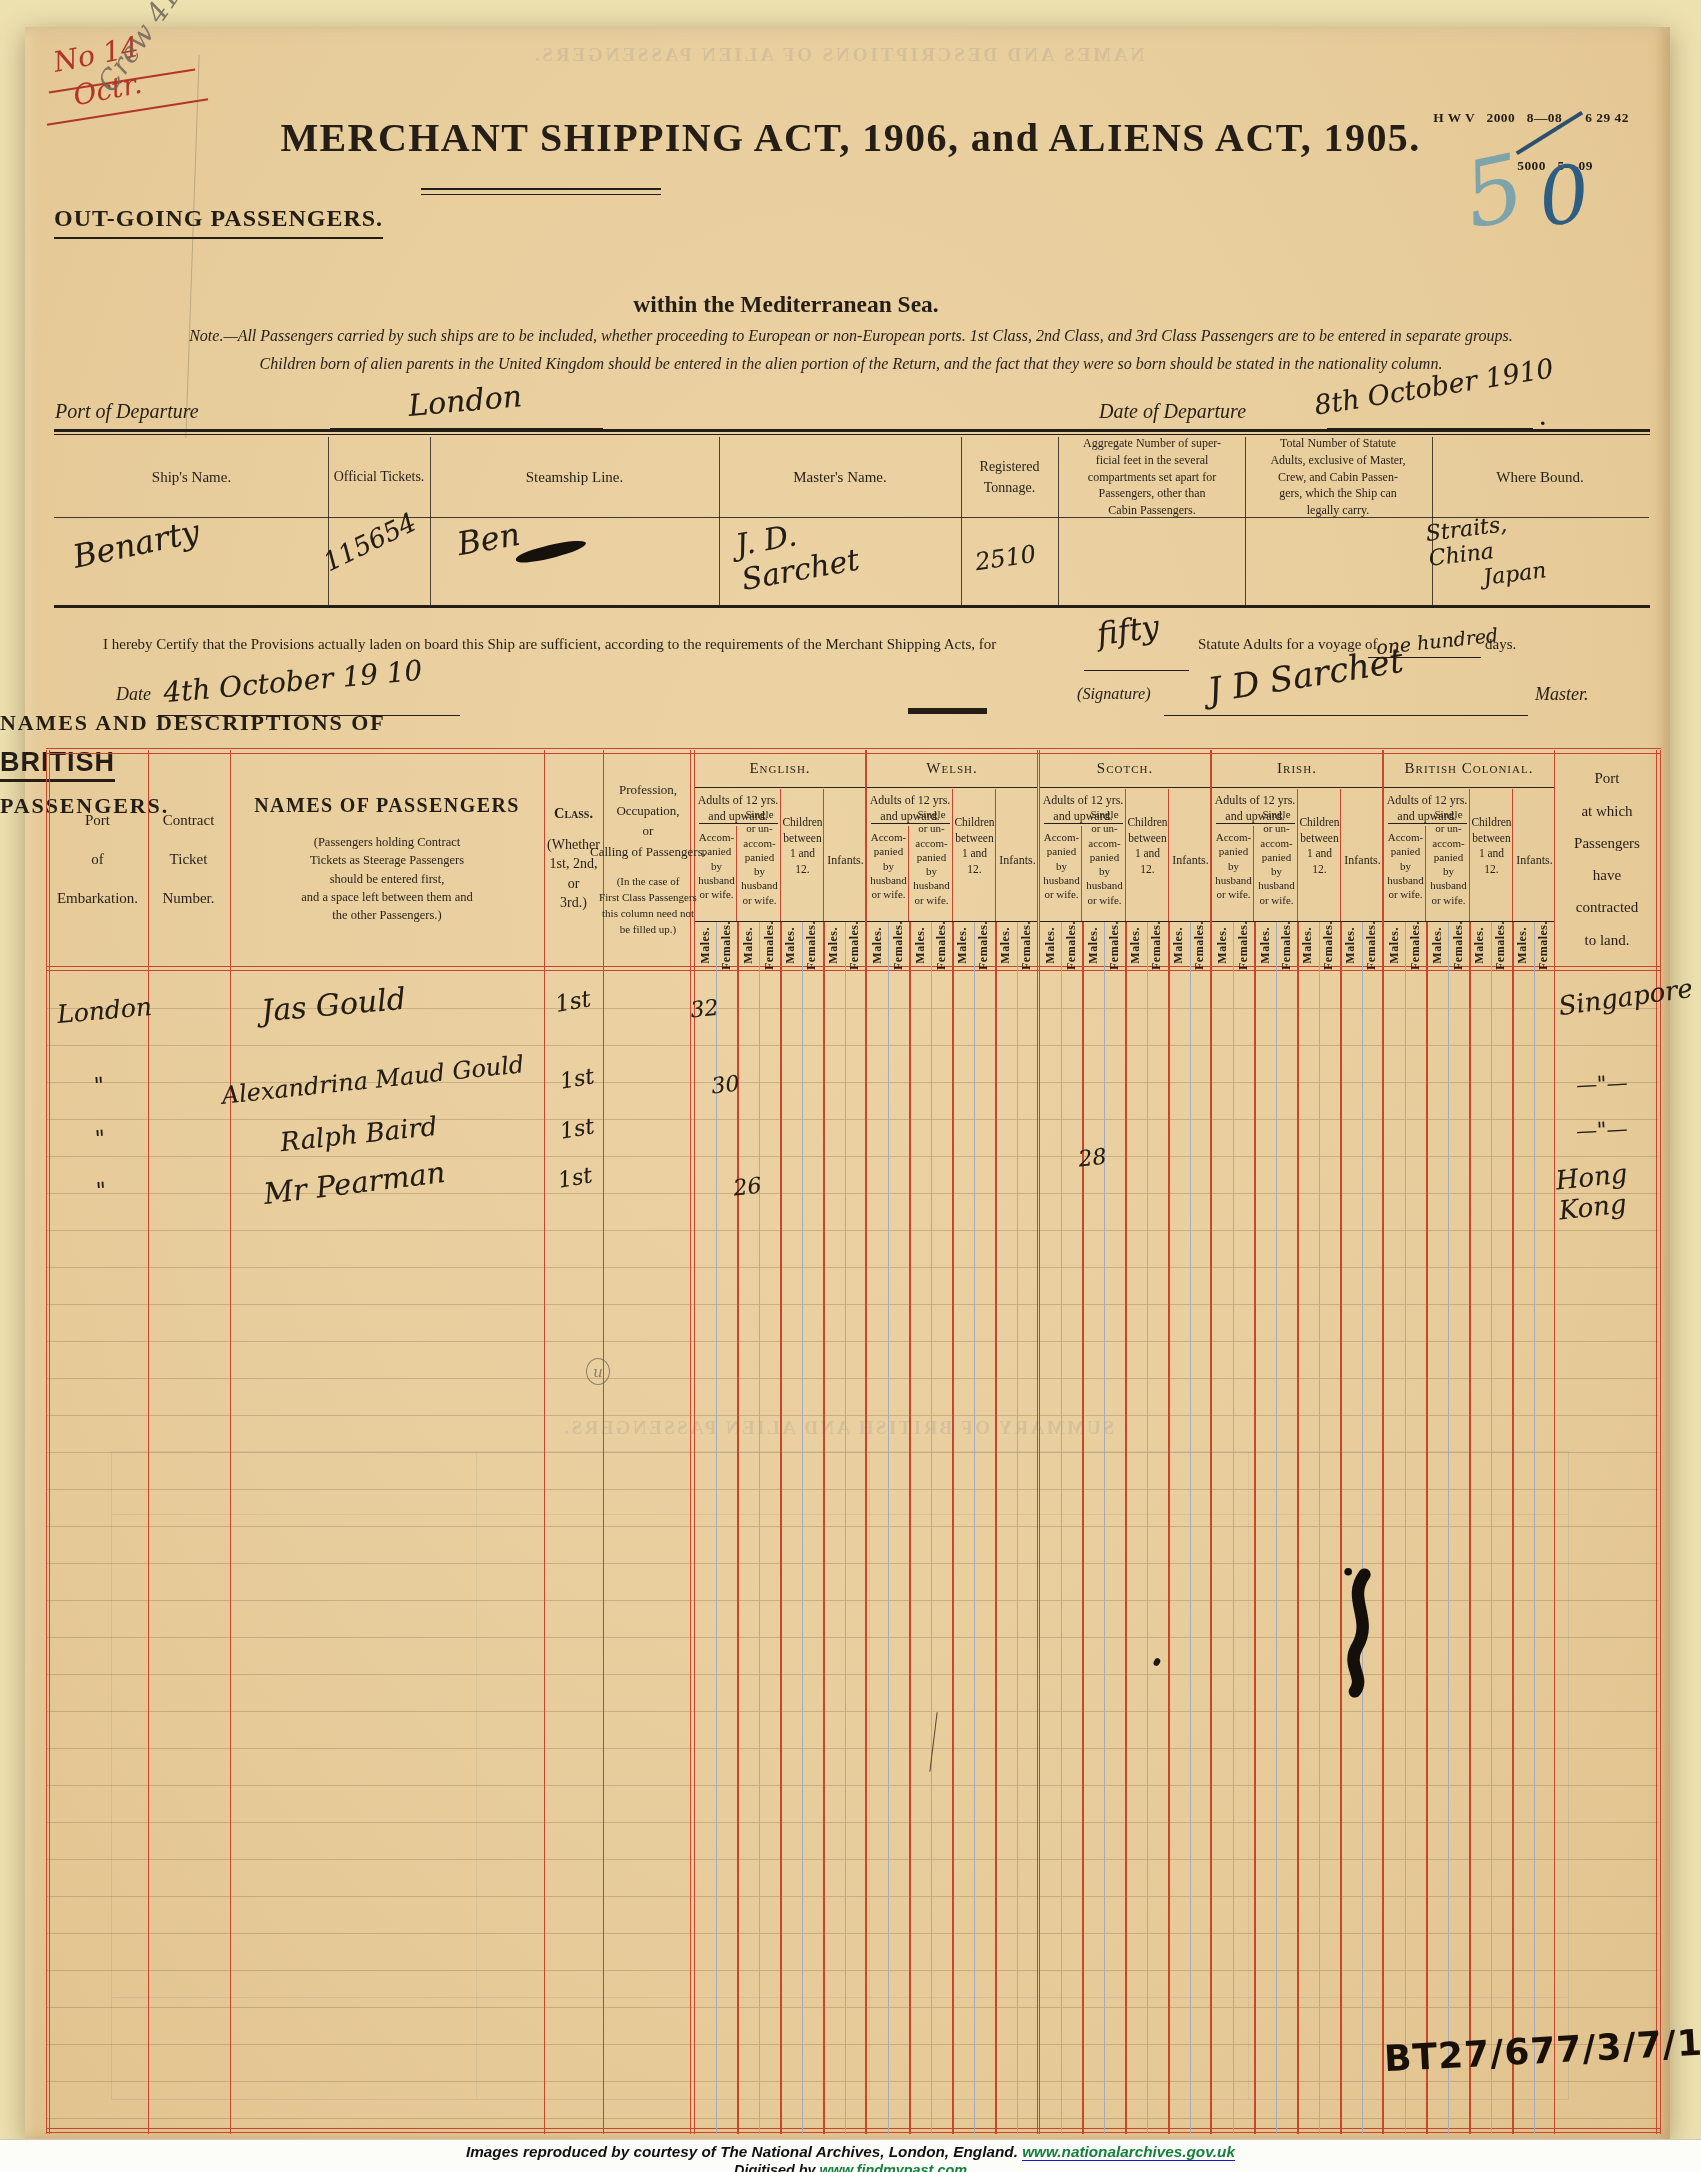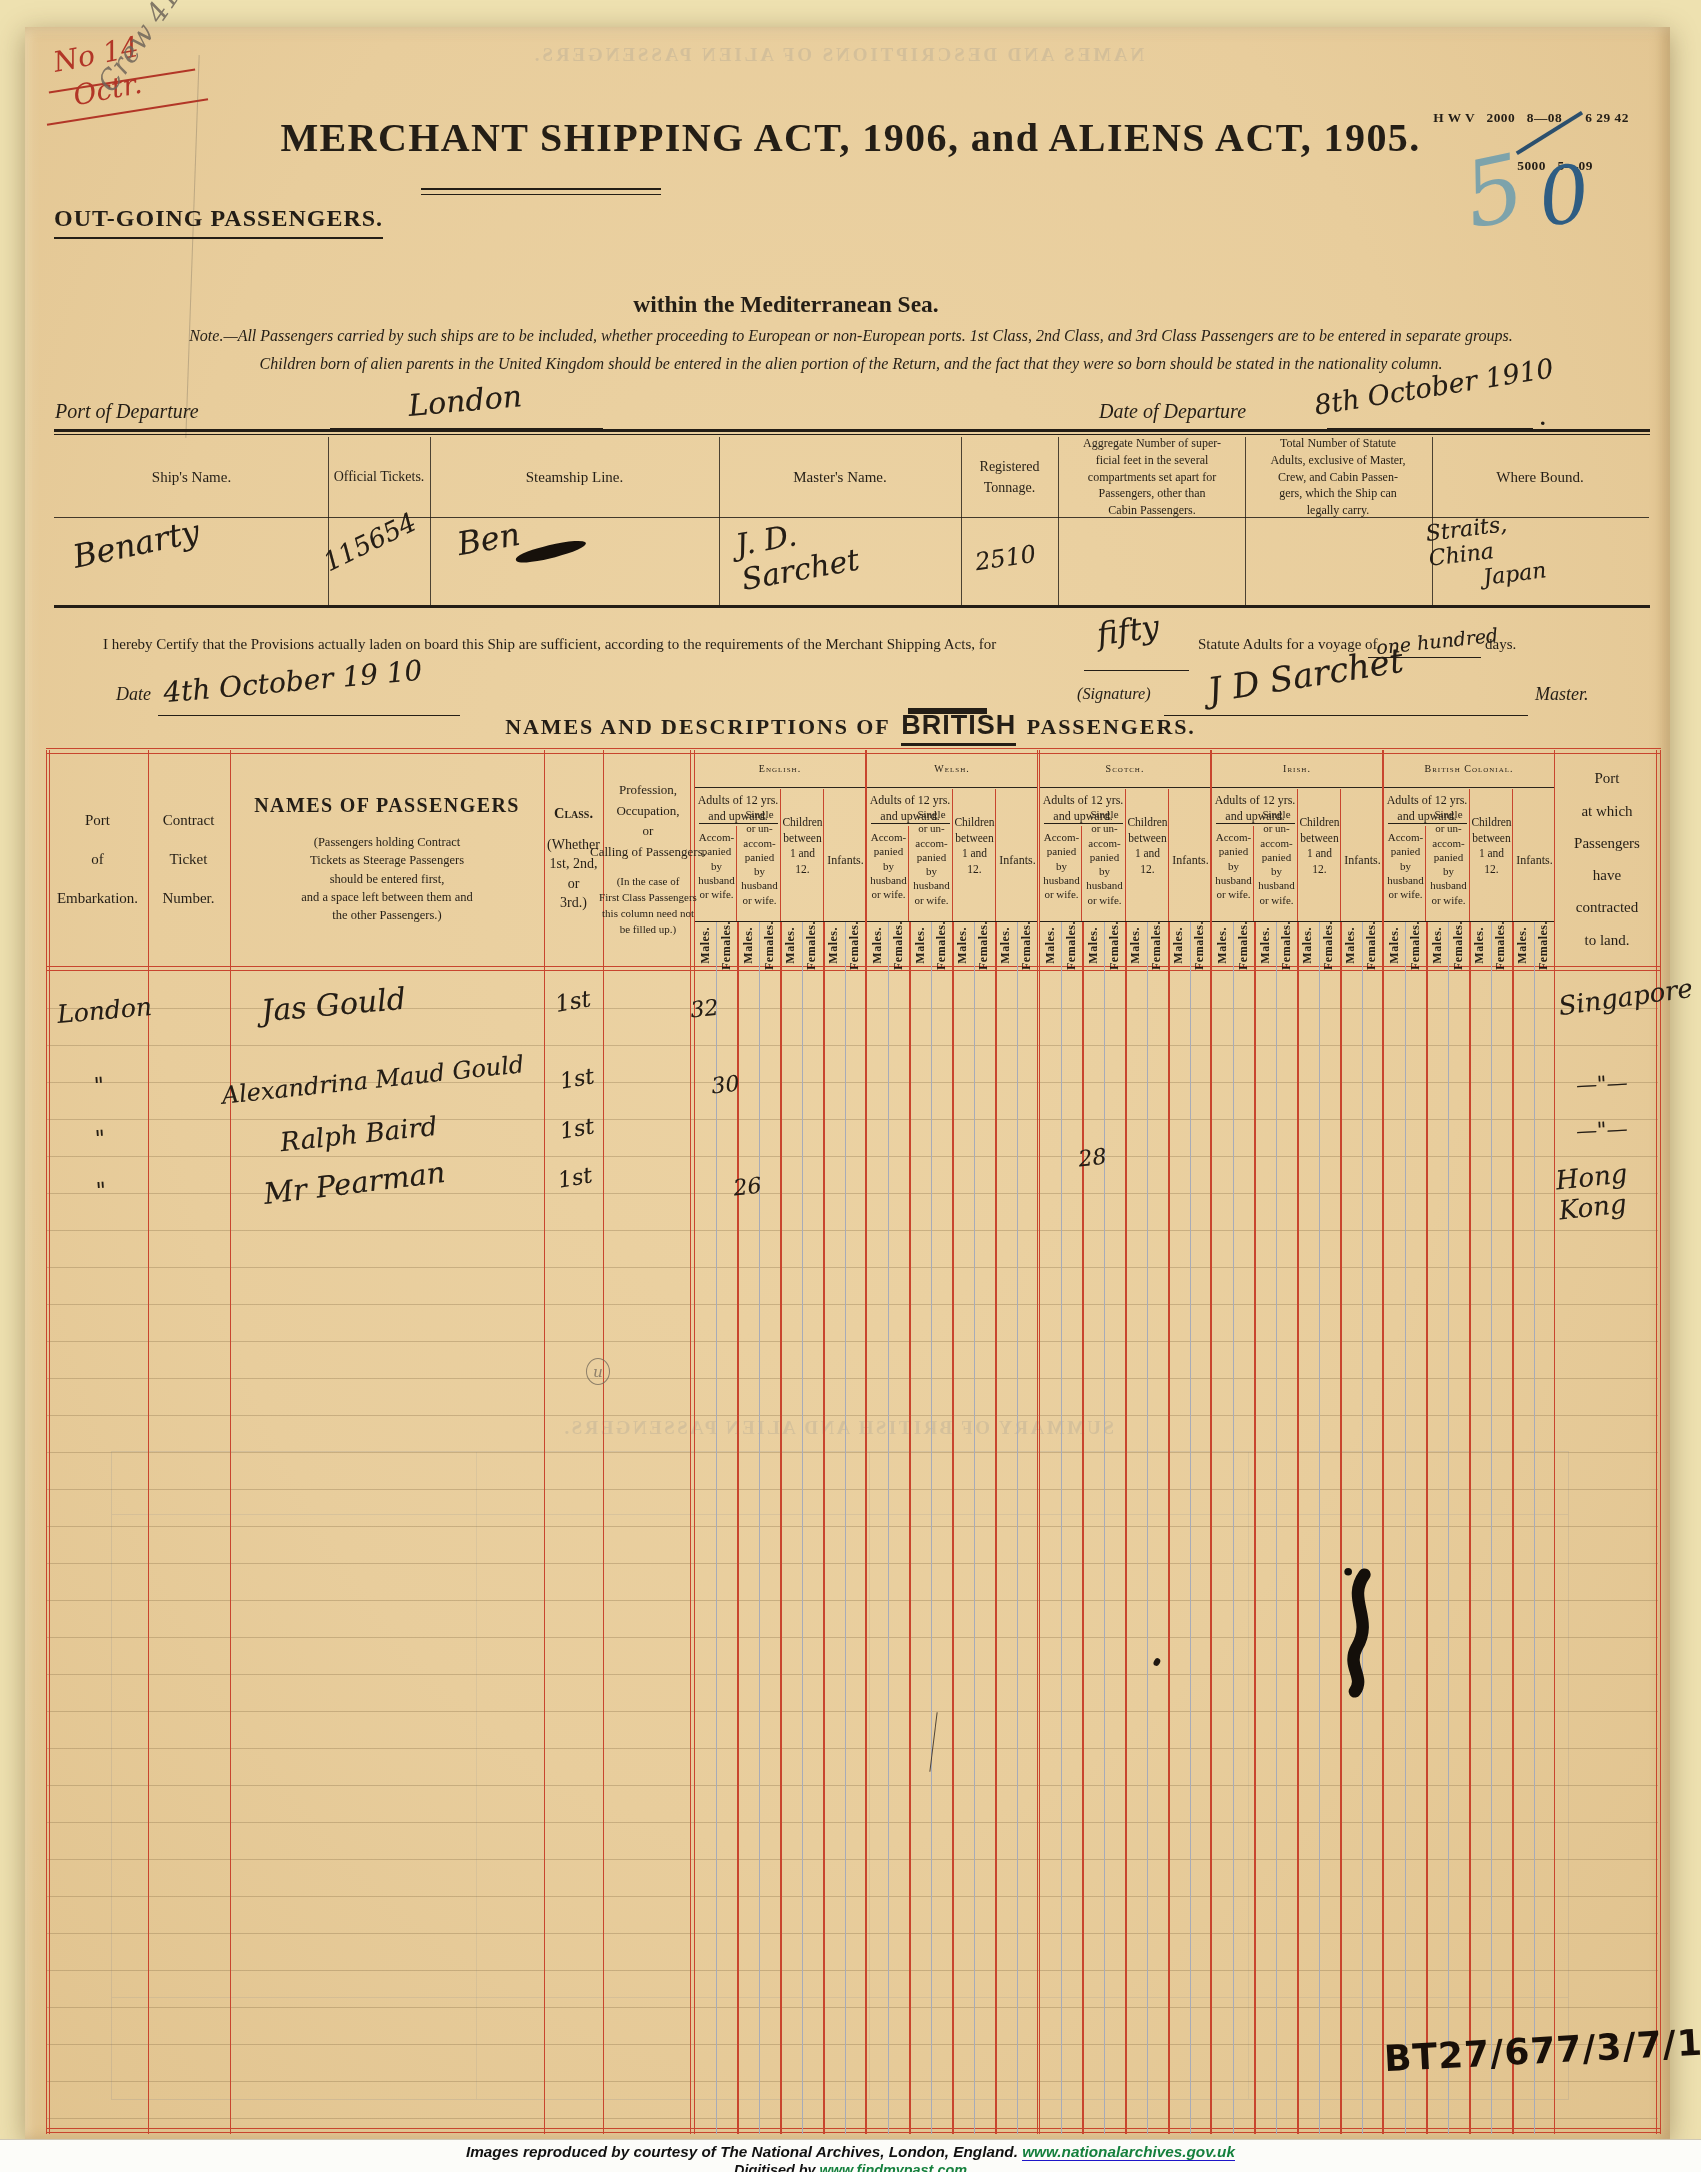--- a/index.html
+++ b/index.html
@@ -152,7 +152,7 @@
   <div class="abs blackline" style="left:1164px;top:715px;width:364px;height:1.4px;"></div>
   <div class="abs" style="left:1535px;top:684px;font-size:18px;font-style:italic;">Master.</div>
 
-  <div class="abs" style="left:0;top:710px;width:1701px;display:flex;justify-content:center;align-items:baseline;gap:10.5px;">
+  <div class="abs" style="left:0;top:710px;width:1701px;display:flex;justify-content:center;align-items:baseline;gap:10.5px;flex-direction:column;">
     <span style="font-size:22px;font-weight:bold;letter-spacing:1.9px;">NAMES AND DESCRIPTIONS OF</span>
     <span style="font-size:27px;font-weight:bold;letter-spacing:1px;border-bottom:3.4px solid #241e16;padding-bottom:1.9px;font-family:'Liberation Sans',sans-serif;">BRITISH</span>
     <span style="font-size:22px;font-weight:bold;letter-spacing:1.9px;">PASSENGERS.</span>

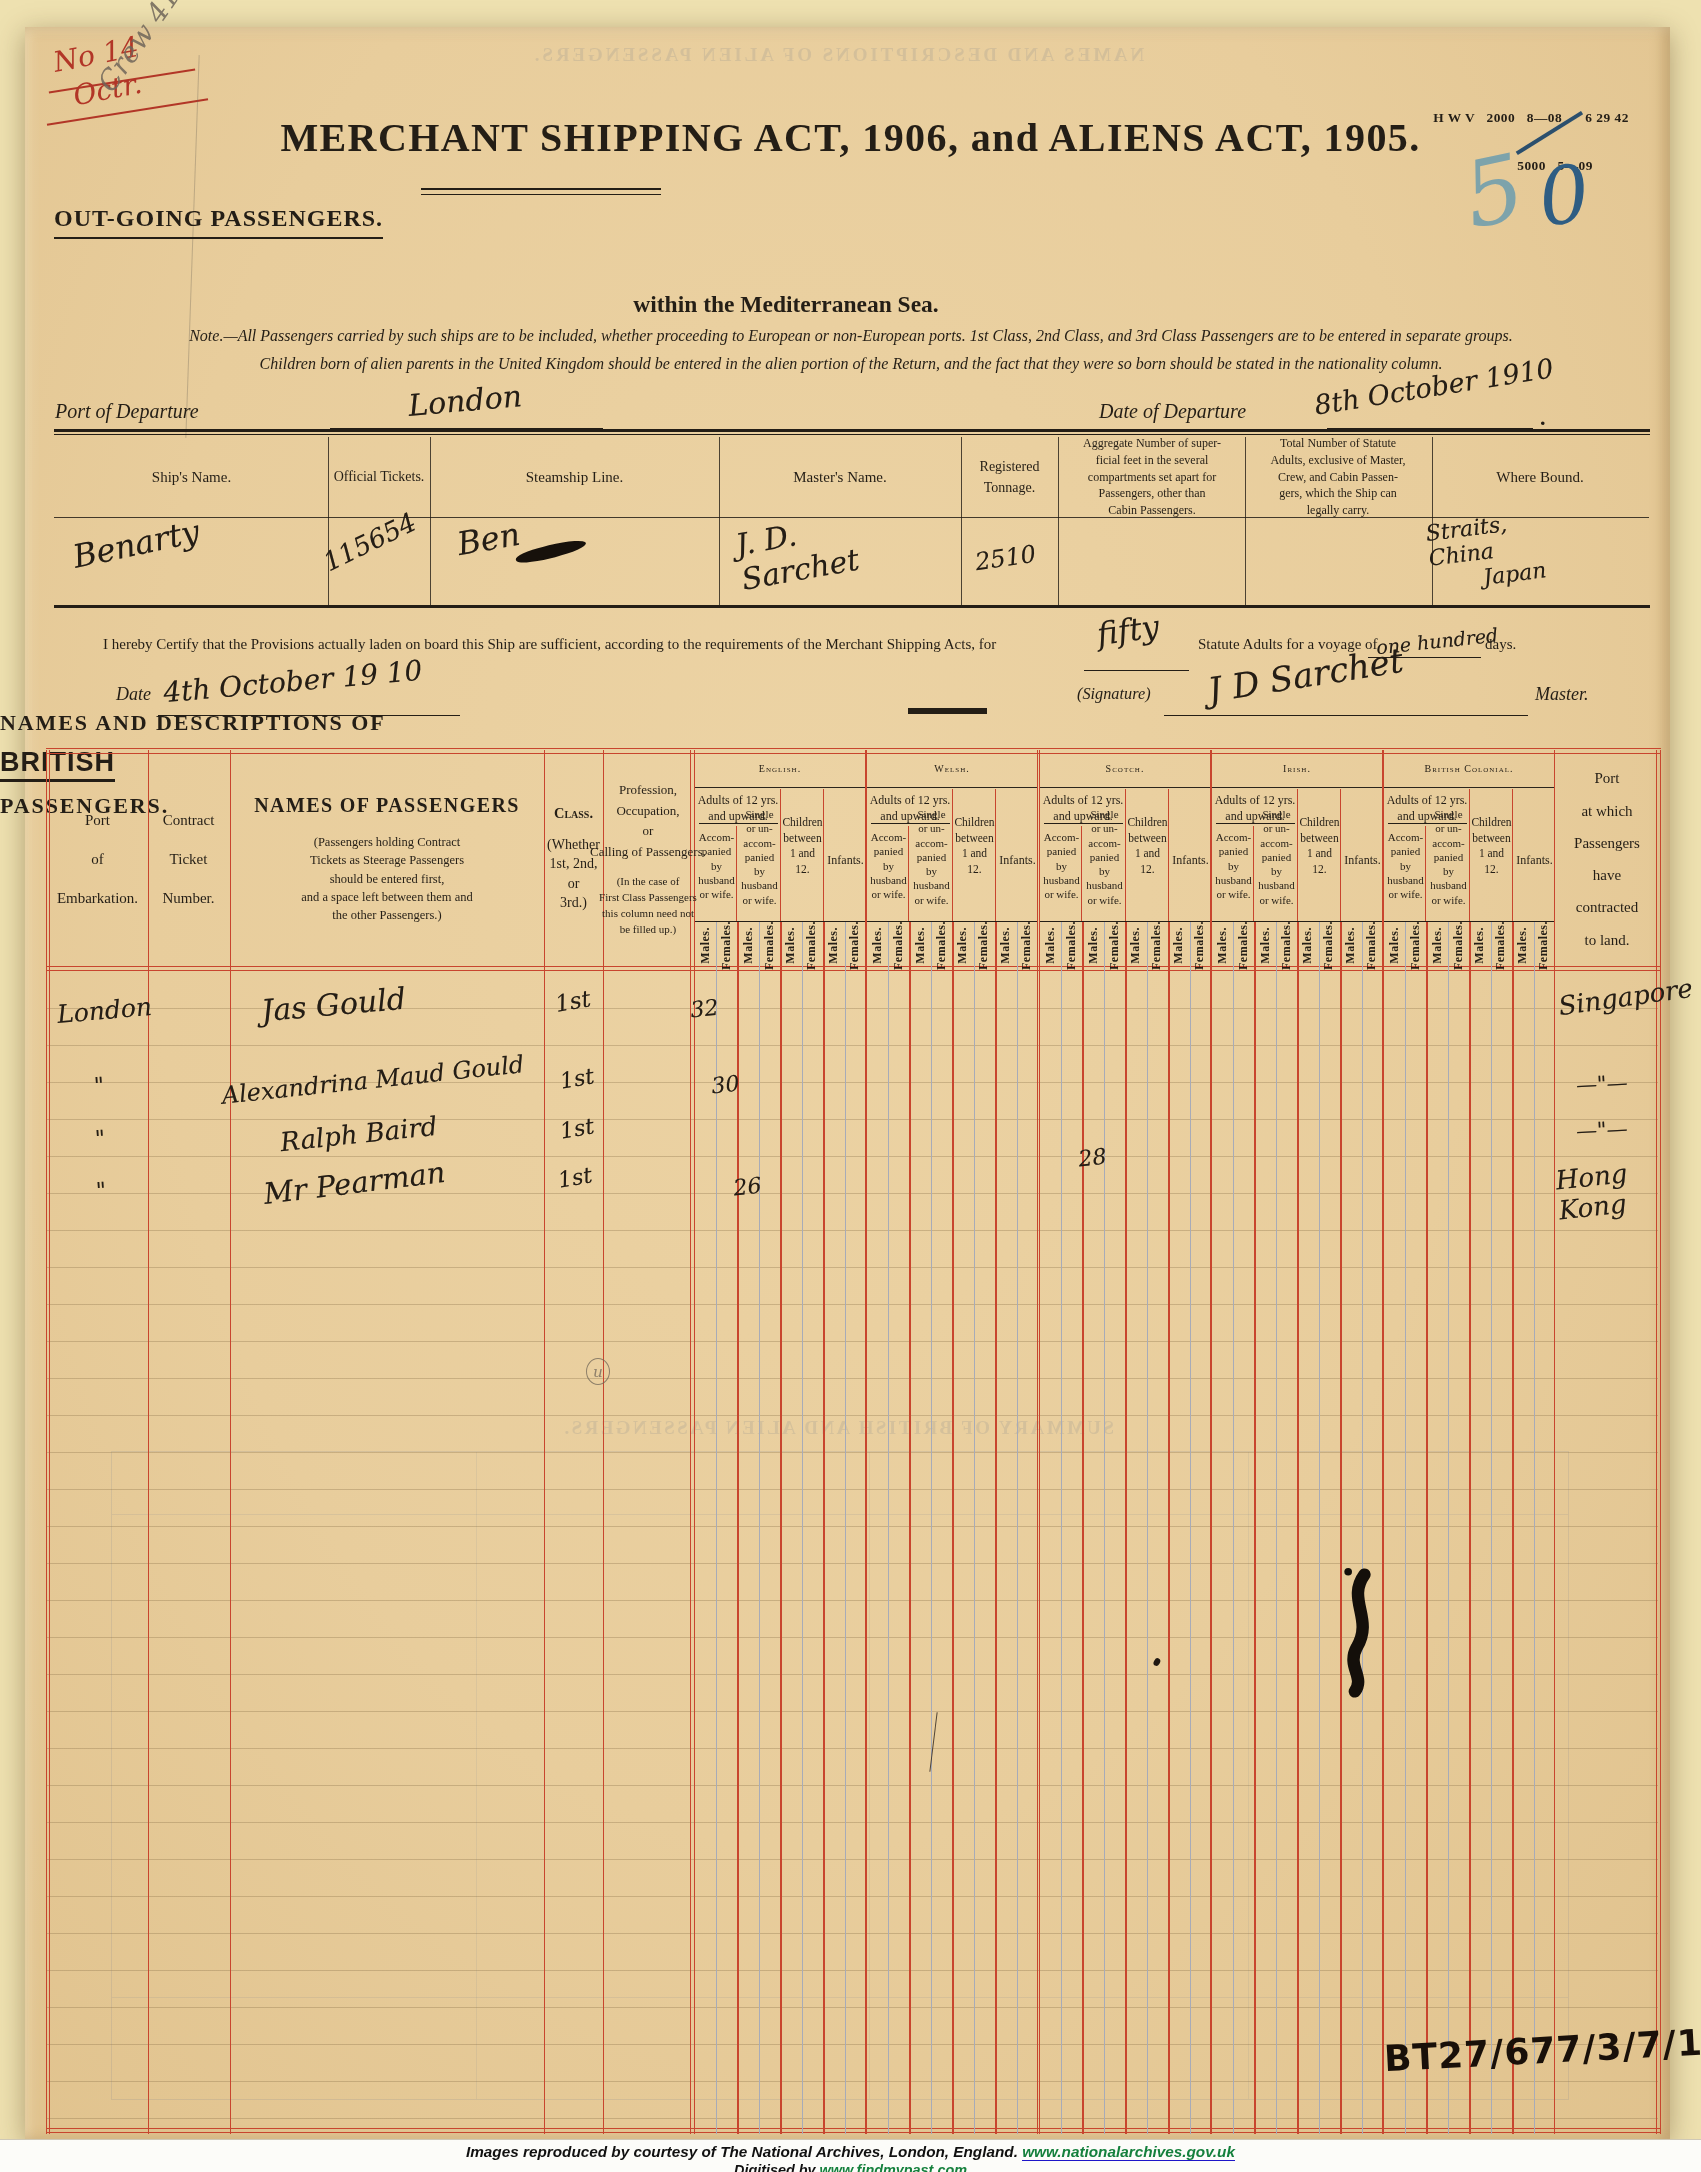--- a/index.html
+++ b/index.html
@@ -19,7 +19,7 @@
   .blackline{background:#241e16;}
   .vlabel{writing-mode:vertical-rl;transform:rotate(180deg);font-weight:bold;font-size:12px;font-family:"Liberation Serif",serif;letter-spacing:0.5px;}
   .group{position:absolute;box-sizing:border-box;border-left:1.4px solid #c8452e;border-right:1.4px solid #c8452e;}
-  .g-title{position:absolute;left:0;right:0;top:0;height:37px;border-bottom:1.4px solid #2b251c;display:flex;align-items:center;justify-content:center;font-variant:small-caps;font-size:10px;letter-spacing:1px;}
+  .g-title{position:absolute;left:0;right:0;top:0;height:37px;border-bottom:1.4px solid #2b251c;display:flex;align-items:center;justify-content:center;font-variant:small-caps;font-size:15px;letter-spacing:1px;}
   .g-grid{position:absolute;left:0;right:0;top:172px;bottom:0;background:linear-gradient(to right,
     transparent 0px,transparent 20.6px,#a7abb8 20.6px,#a7abb8 21.6px,
     transparent 21.6px,transparent 42px,#c8452e 42px,#c8452e 44px,

